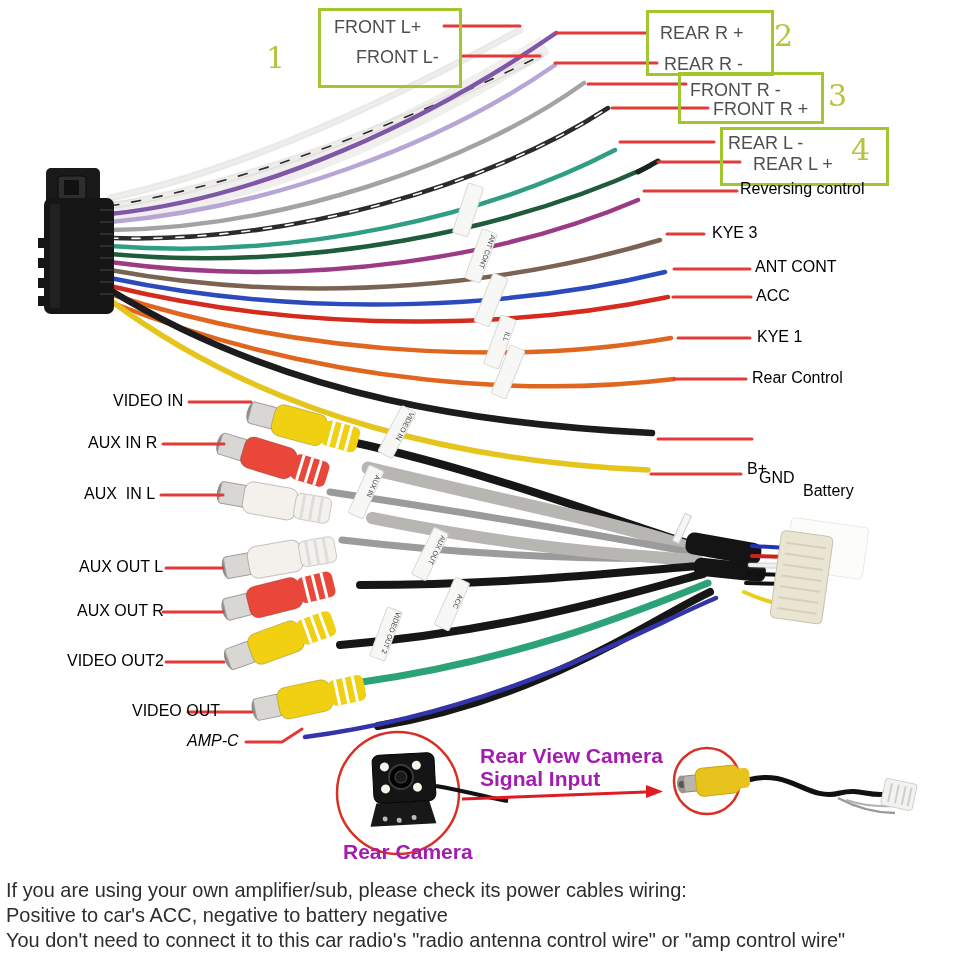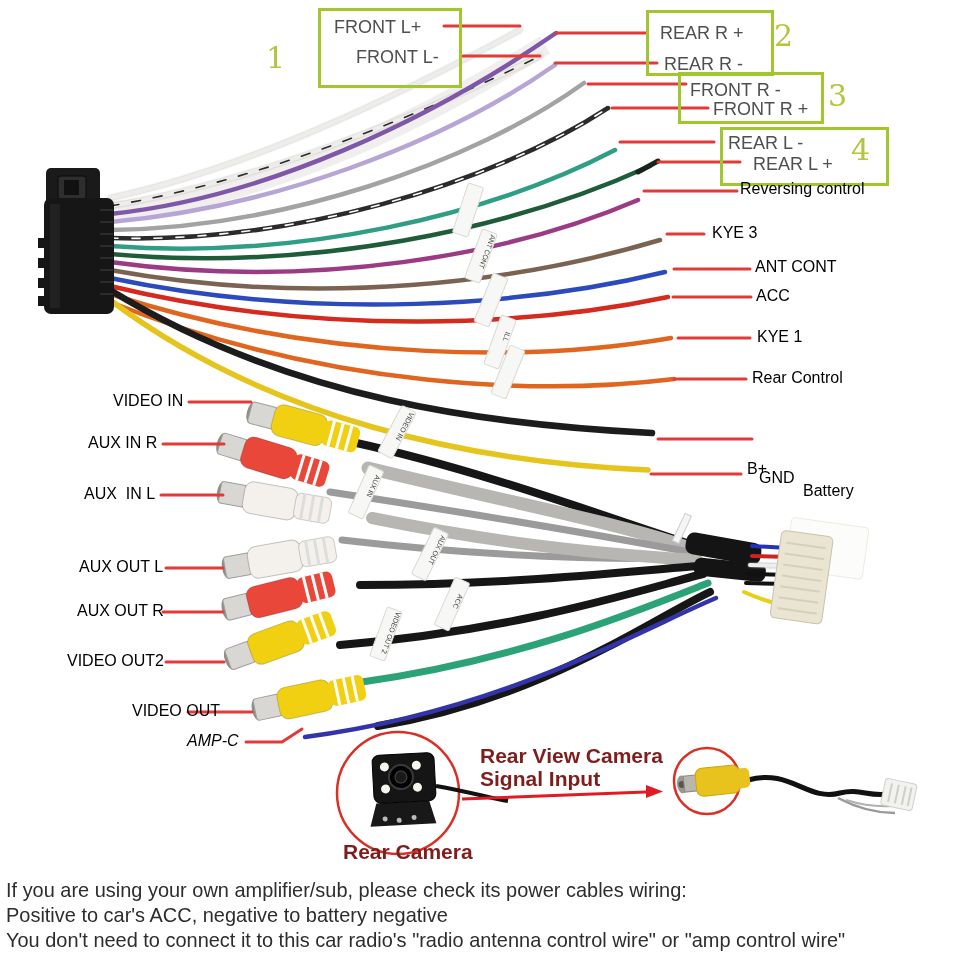--- a/index.html
+++ b/index.html
@@ -11,7 +11,7 @@
   .gbox{position:absolute;border:3px solid #a2c62e;background:transparent;}
   .gnum{position:absolute;font-family:"DejaVu Serif","Liberation Serif",serif;
         font-size:30px;color:#b5c43c;}
-  .redbold{position:absolute;color:#7f1d1d;font-weight:bold;font-size:21px;line-height:1.1;white-space:pre;}
+  .redbold{position:absolute;color:#a21caf;font-weight:bold;font-size:21px;line-height:1.1;white-space:pre;}
   .footer-line{position:absolute;left:6px;font-size:21px;color:#2d2d2d;white-space:pre;
         transform:scaleX(0.95);transform-origin:left center;}
 </style>

